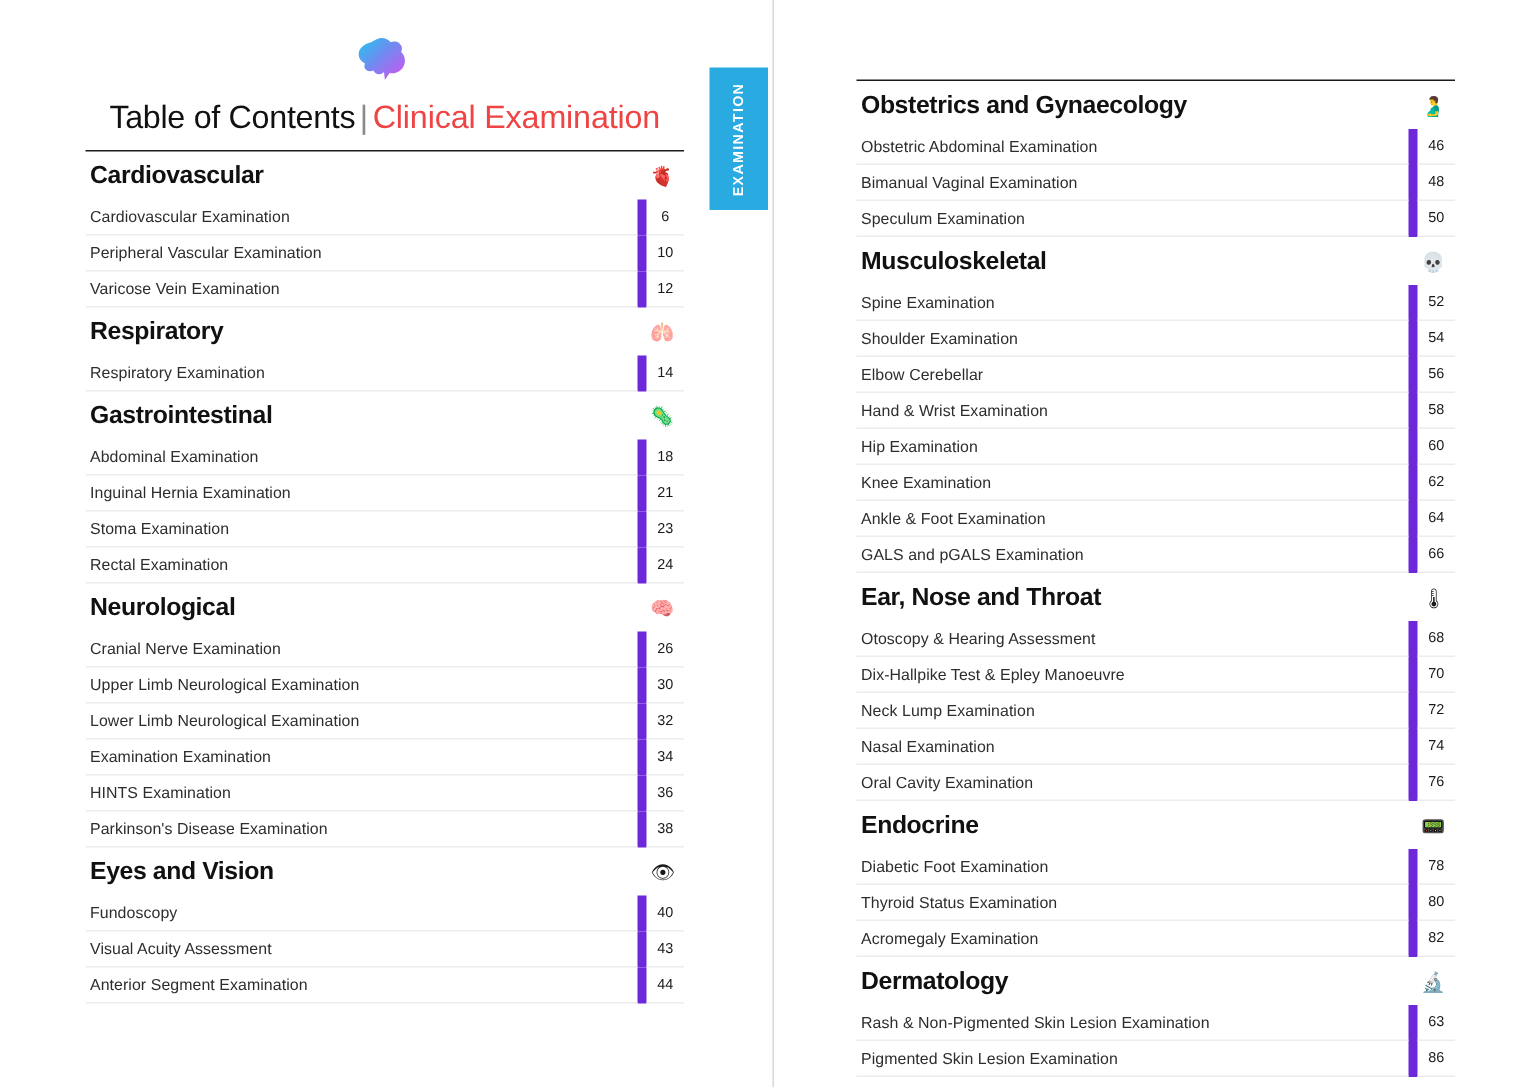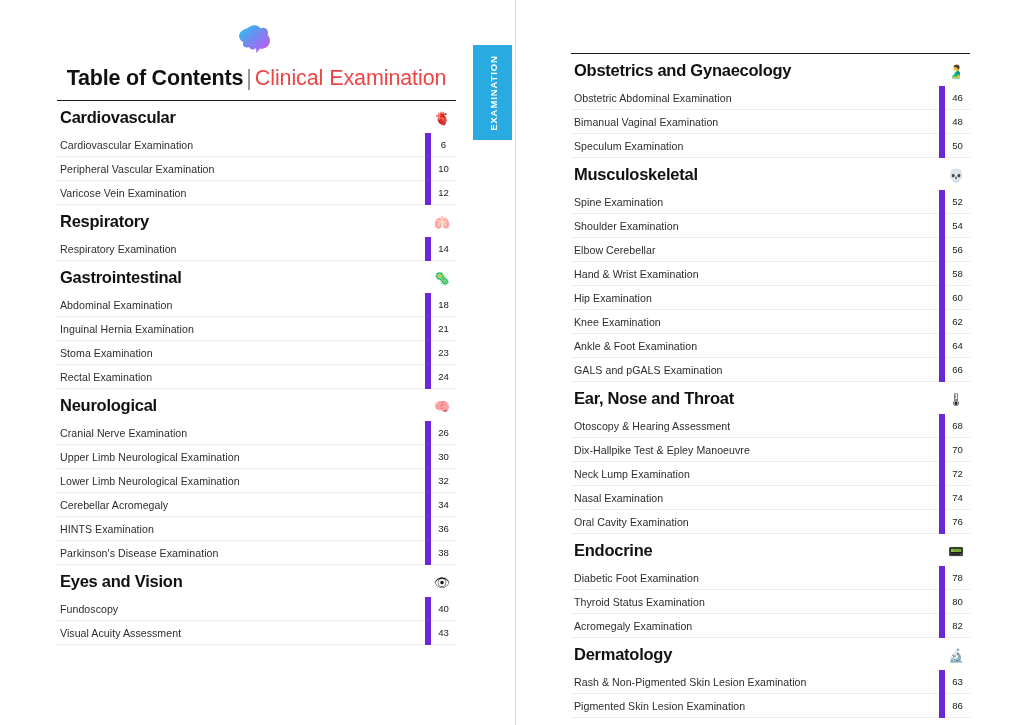--- a/index.html
+++ b/index.html
@@ -90,7 +90,7 @@
     padding-top: 2px;
   }
   .doc-title .t-strong {
-    font-weight: bold;
+    font-weight: normal;
     color: #111111;
     letter-spacing: -0.2px;
   }

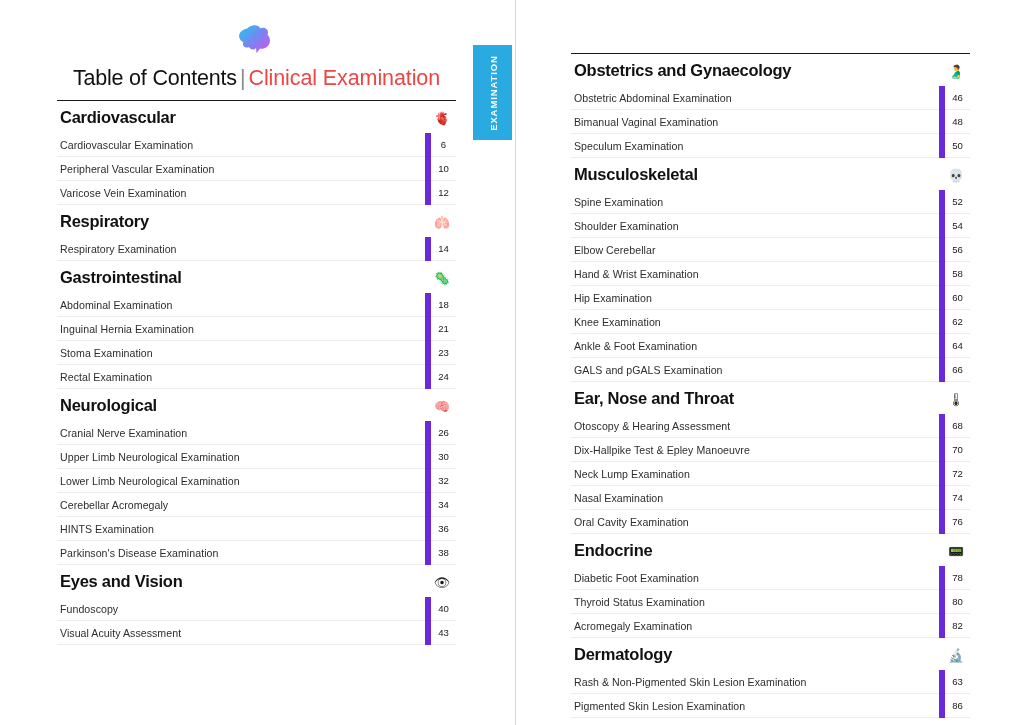--- a/index.html
+++ b/index.html
@@ -273,7 +273,7 @@
               <td class="e-page">32</td>
             </tr>
             <tr class="entry-row">
-              <td class="e-label">Cerebellar Acromegaly</td>
+              <td class="e-label">Examination Examination</td>
               <td class="e-page">34</td>
             </tr>
             <tr class="entry-row">

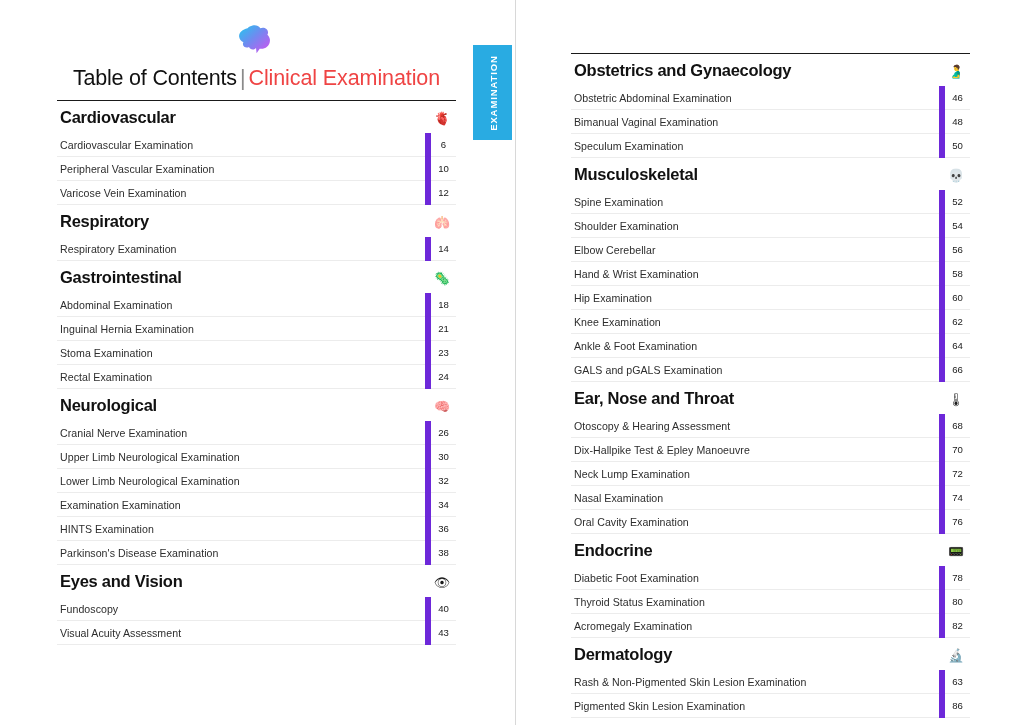--- a/index.html
+++ b/index.html
@@ -296,6 +296,10 @@
               <td class="e-label">Visual Acuity Assessment</td>
               <td class="e-page">43</td>
             </tr>
+            <tr class="entry-row last-entry">
+              <td class="e-label">Anterior Segment Examination</td>
+              <td class="e-page">44</td>
+            </tr>
           </tbody>
       </table>
     </div>

